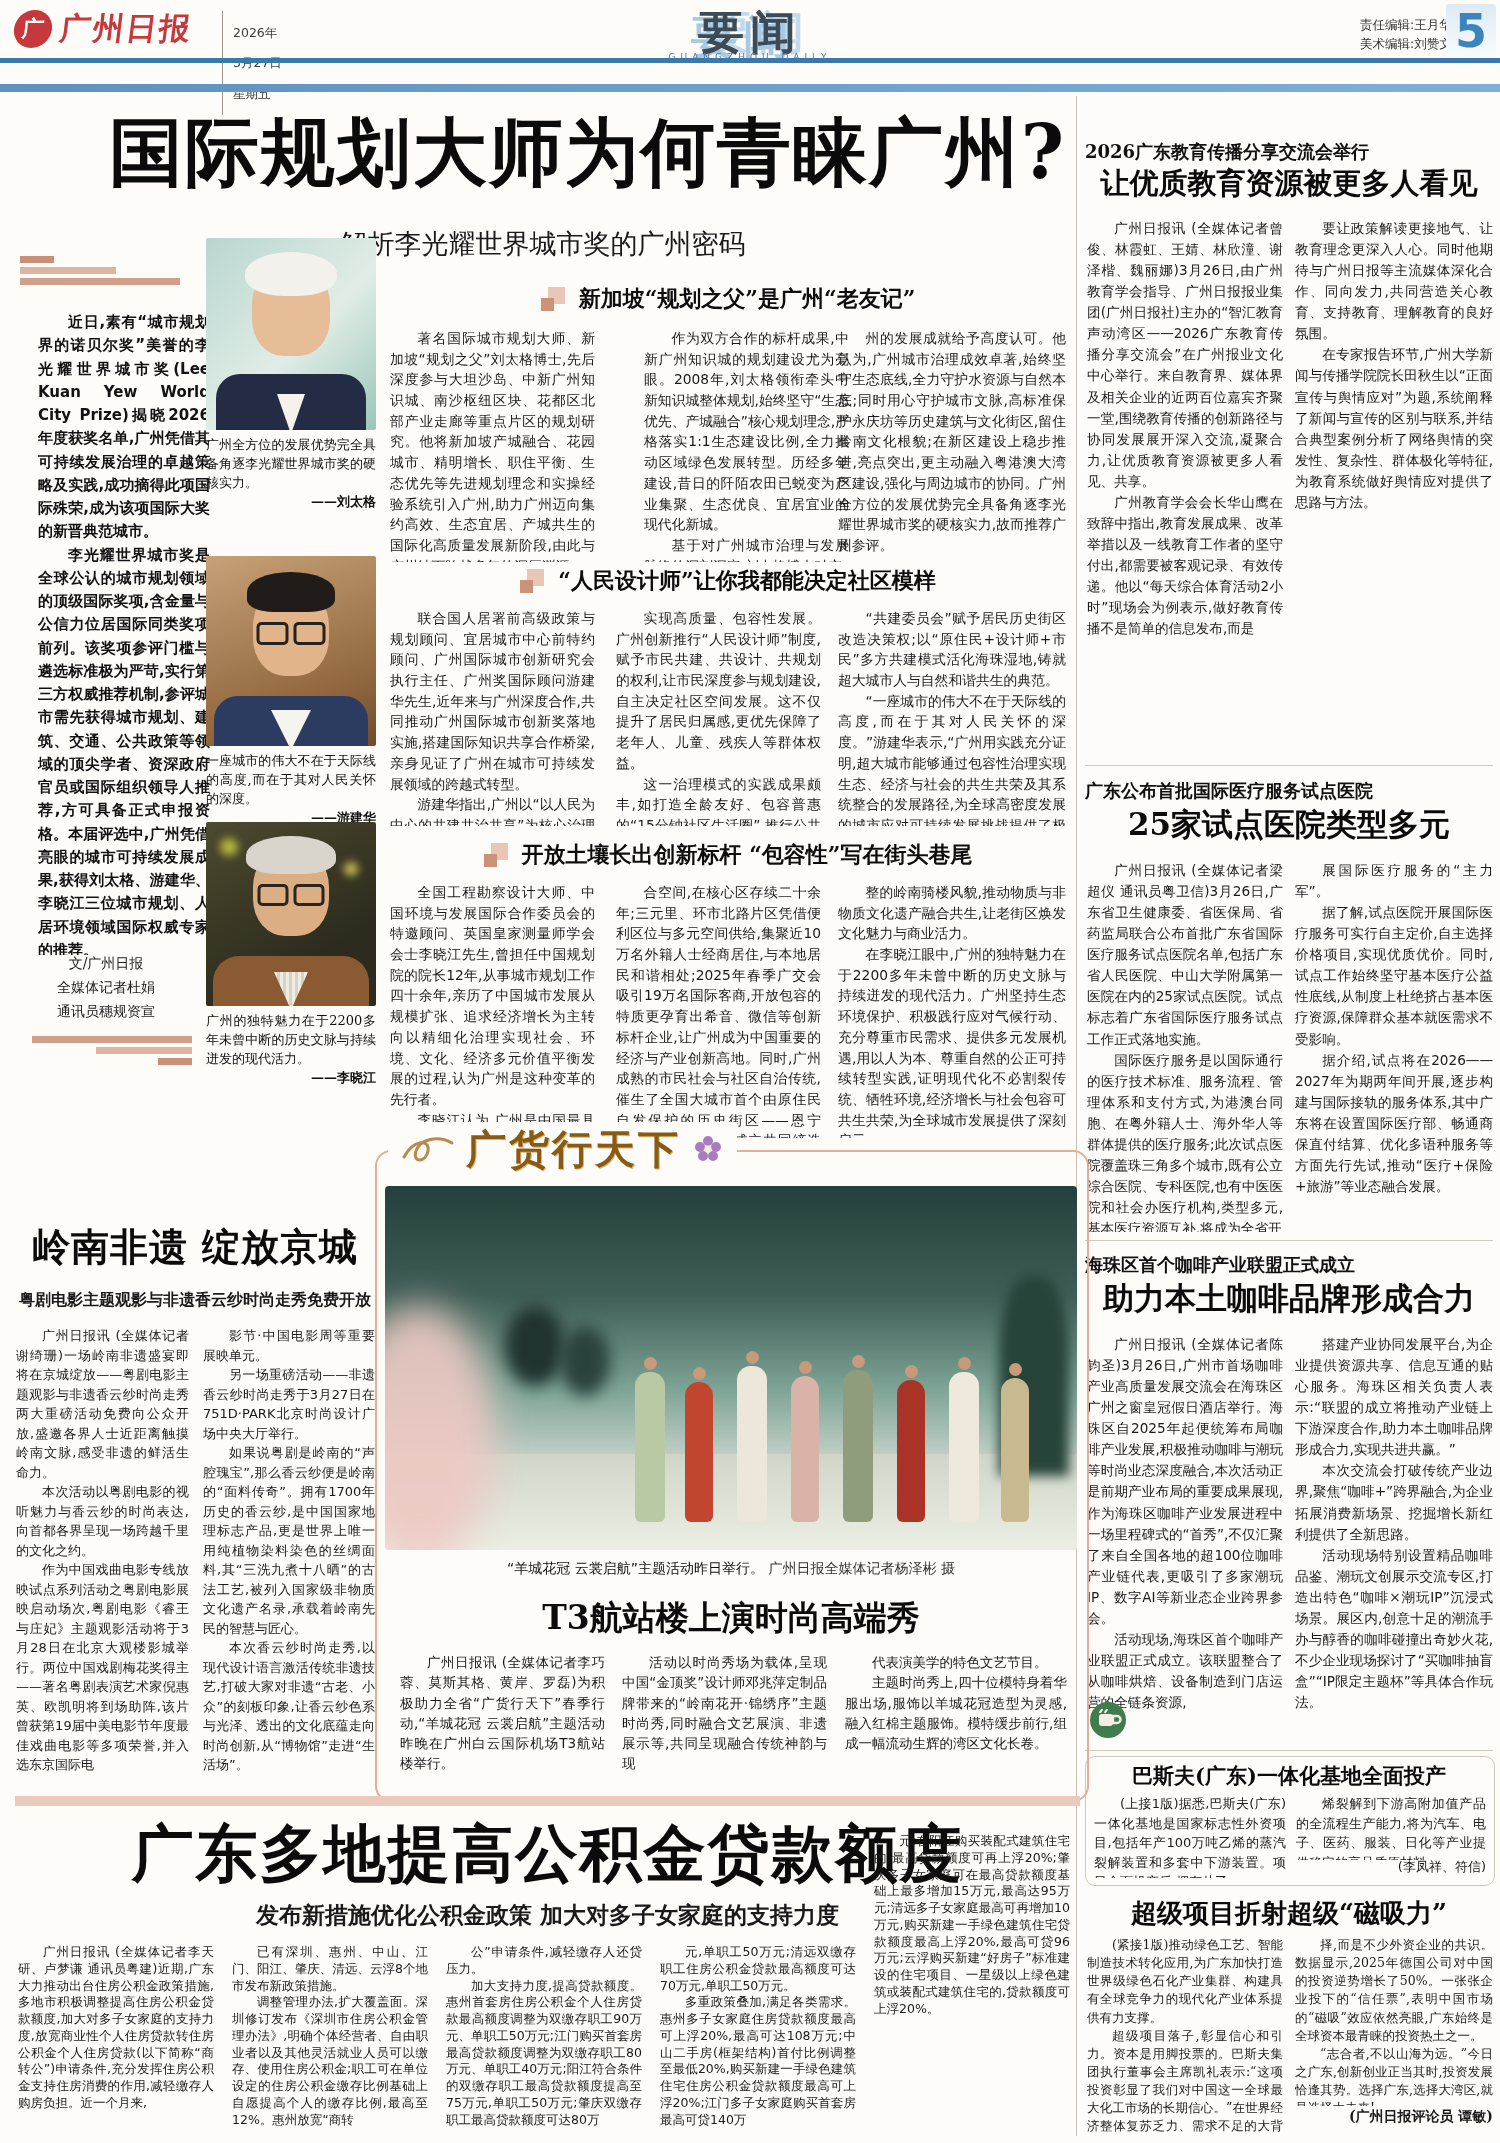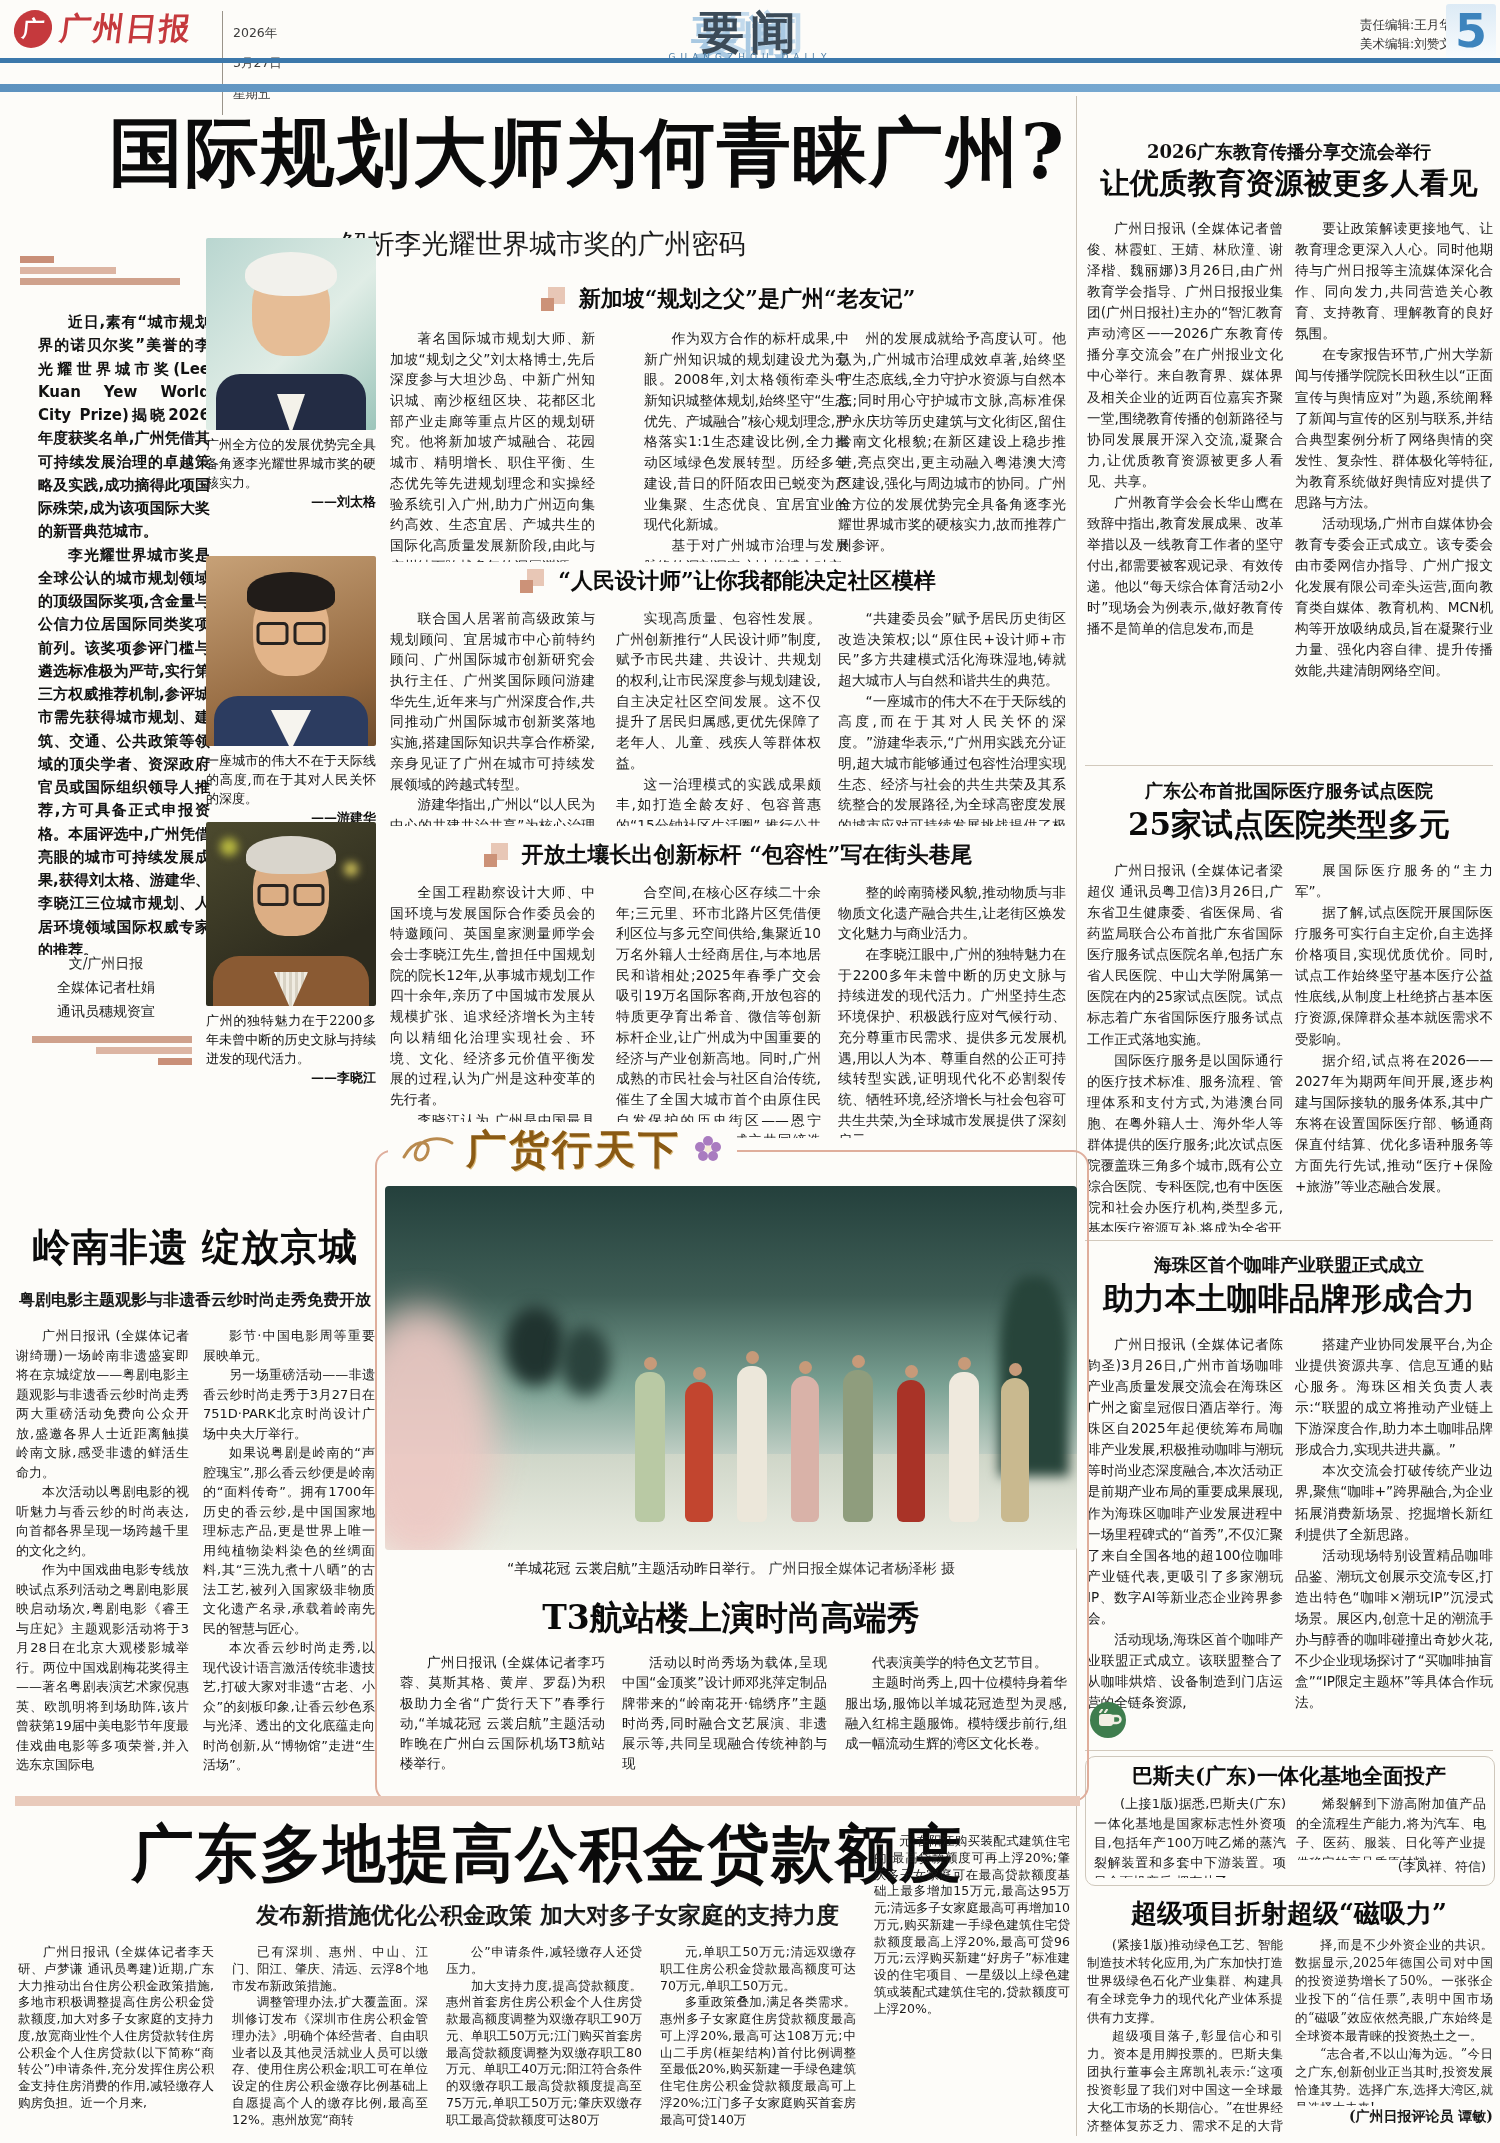--- a/index.html
+++ b/index.html
@@ -24,7 +24,7 @@
   .rule2{left:0;top:84px;width:1500px;height:8px;background:linear-gradient(90deg,#5d92bf,#7fafd6);}
   
   .bighead{text-align:center;font-weight:900;font-family:"DejaVu Serif",serif;color:#0b0b0b;}
-  .kicker{text-align:center;font-weight:700;color:#111;}
+  .kicker{font-weight:700;color:#111;}
   .sechead{display:flex;align-items:center;justify-content:center;gap:14px;
            font:700 22px "DejaVu Serif",serif;color:#0d0d0d;}
   .sqicon{position:relative;width:24px;height:24px;flex:0 0 24px;}

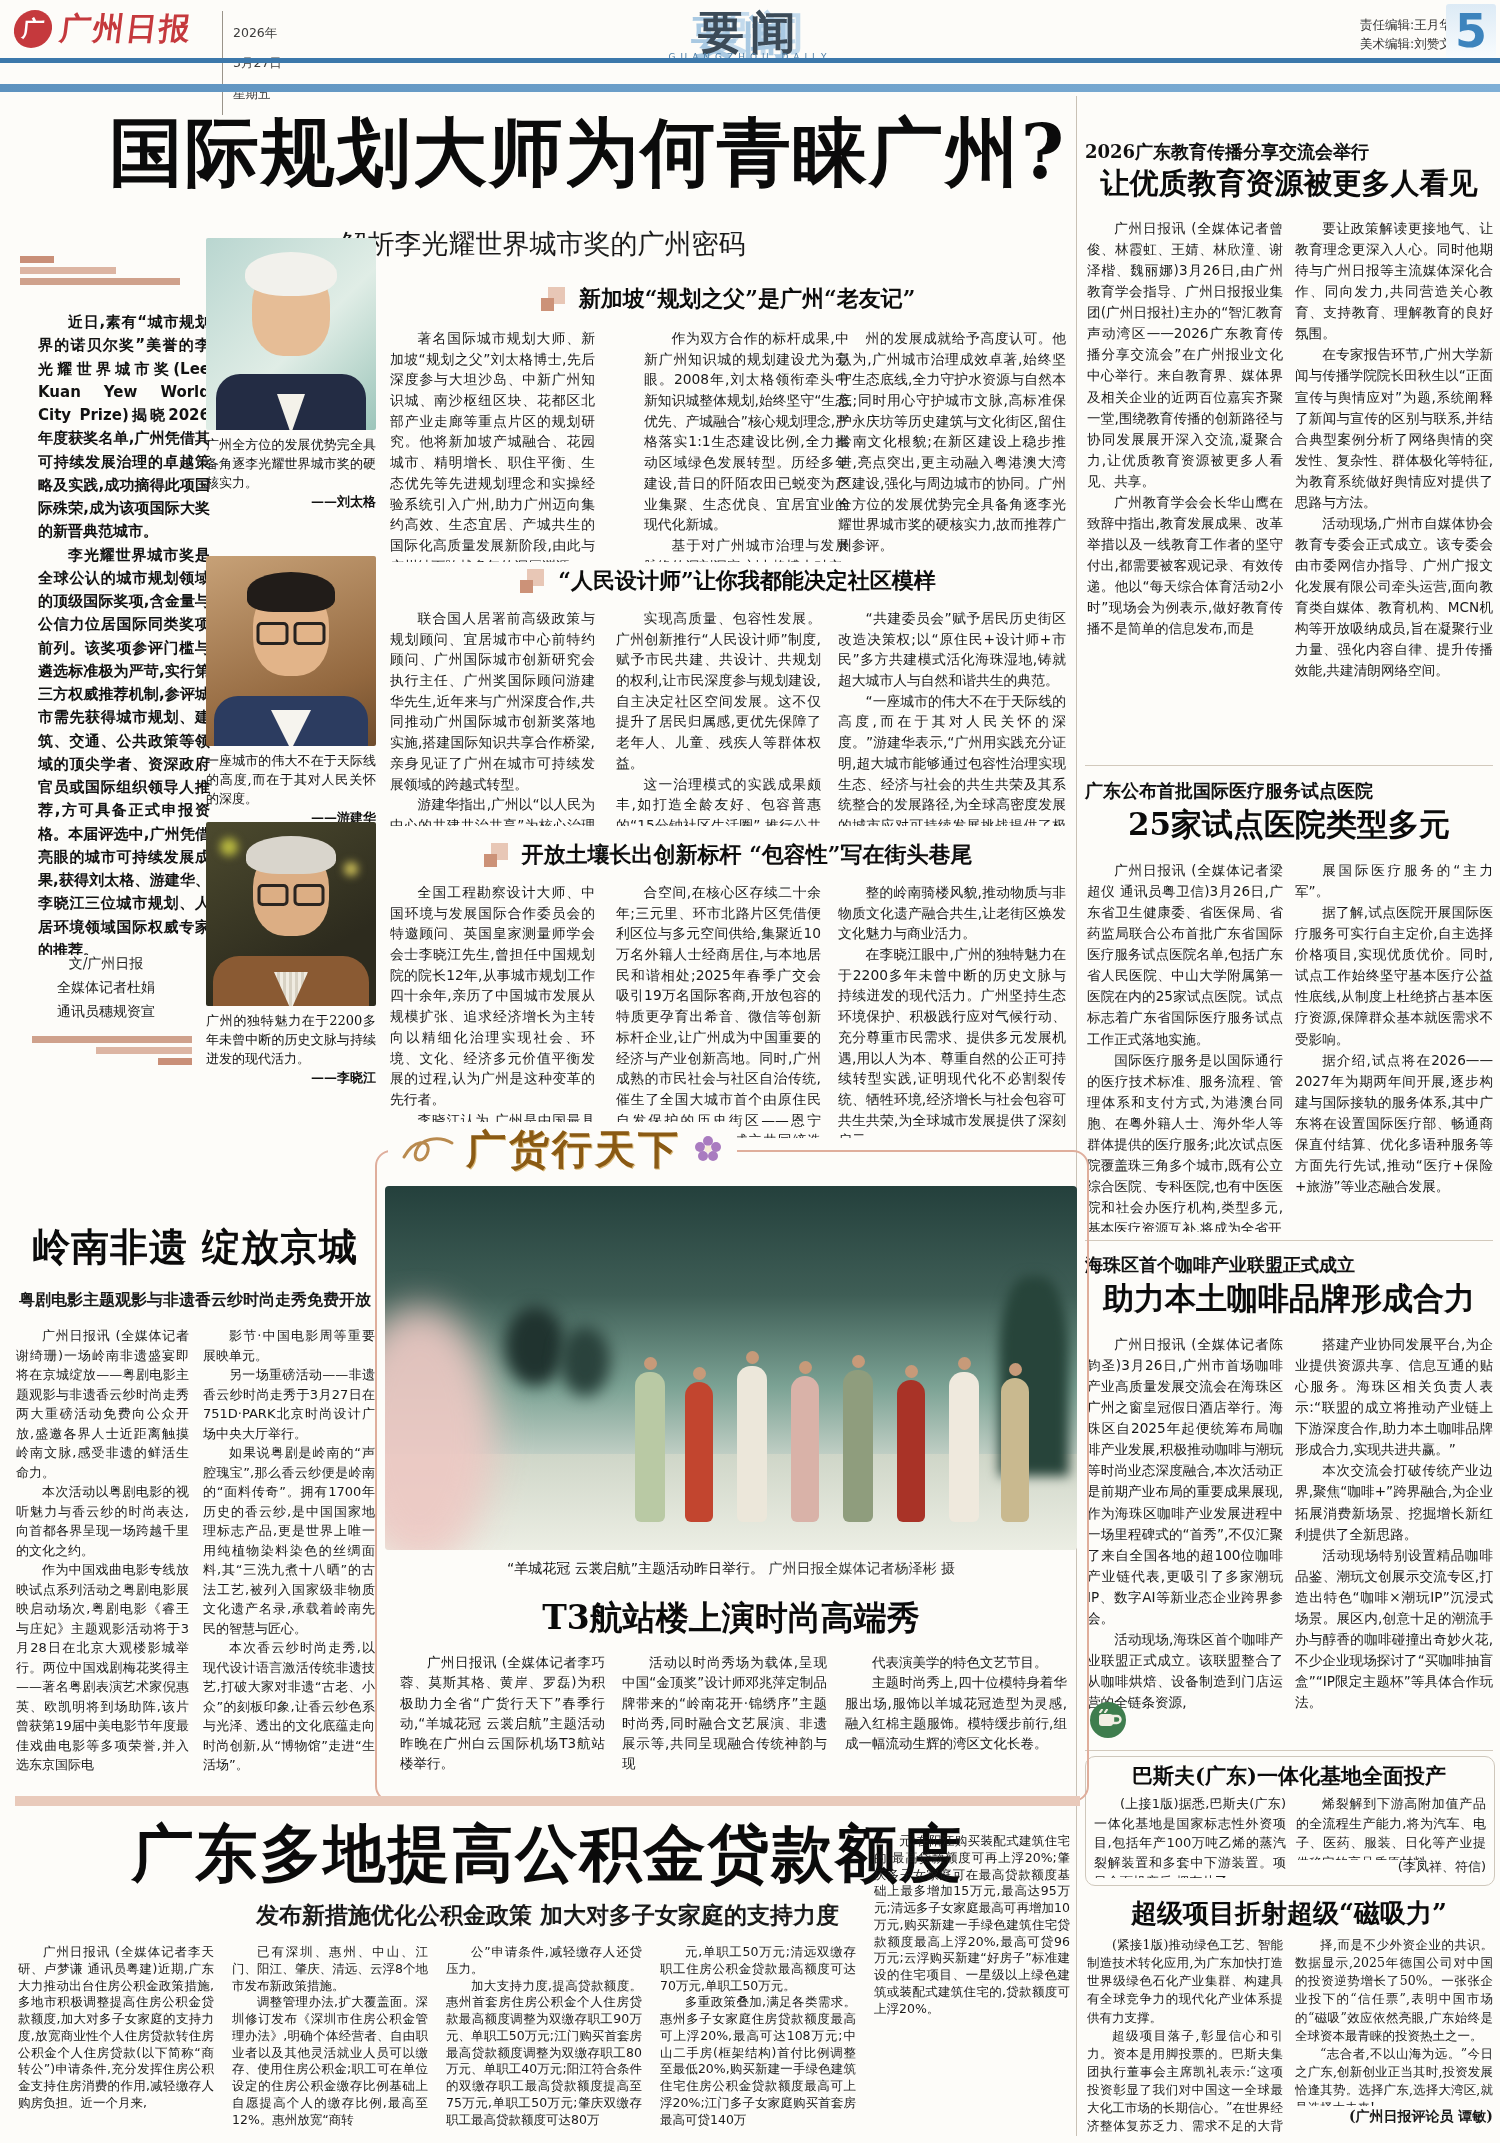--- a/index.html
+++ b/index.html
@@ -218,7 +218,6 @@
   <div class="column c-right" style="left:1295px;top:218px;width:198px;height:540px;">
       <p>要让政策解读更接地气、让教育理念更深入人心。同时他期待与广州日报等主流媒体深化合作、同向发力,共同营造关心教育、支持教育、理解教育的良好氛围。</p>
       <p>在专家报告环节,广州大学新闻与传播学院院长田秋生以“正面宣传与舆情应对”为题,系统阐释了新闻与宣传的区别与联系,并结合典型案例分析了网络舆情的突发性、复杂性、群体极化等特征,为教育系统做好舆情应对提供了思路与方法。</p>
-      <p>活动现场,广州市自媒体协会教育专委会正式成立。该专委会由市委网信办指导、广州广报文化发展有限公司牵头运营,面向教育类自媒体、教育机构、MCN机构等开放吸纳成员,旨在凝聚行业力量、强化内容自律、提升传播效能,共建清朗网络空间。</p>
     </div>
   <div class="hline" style="left:1085px;top:765px;width:408px;"></div>
 

